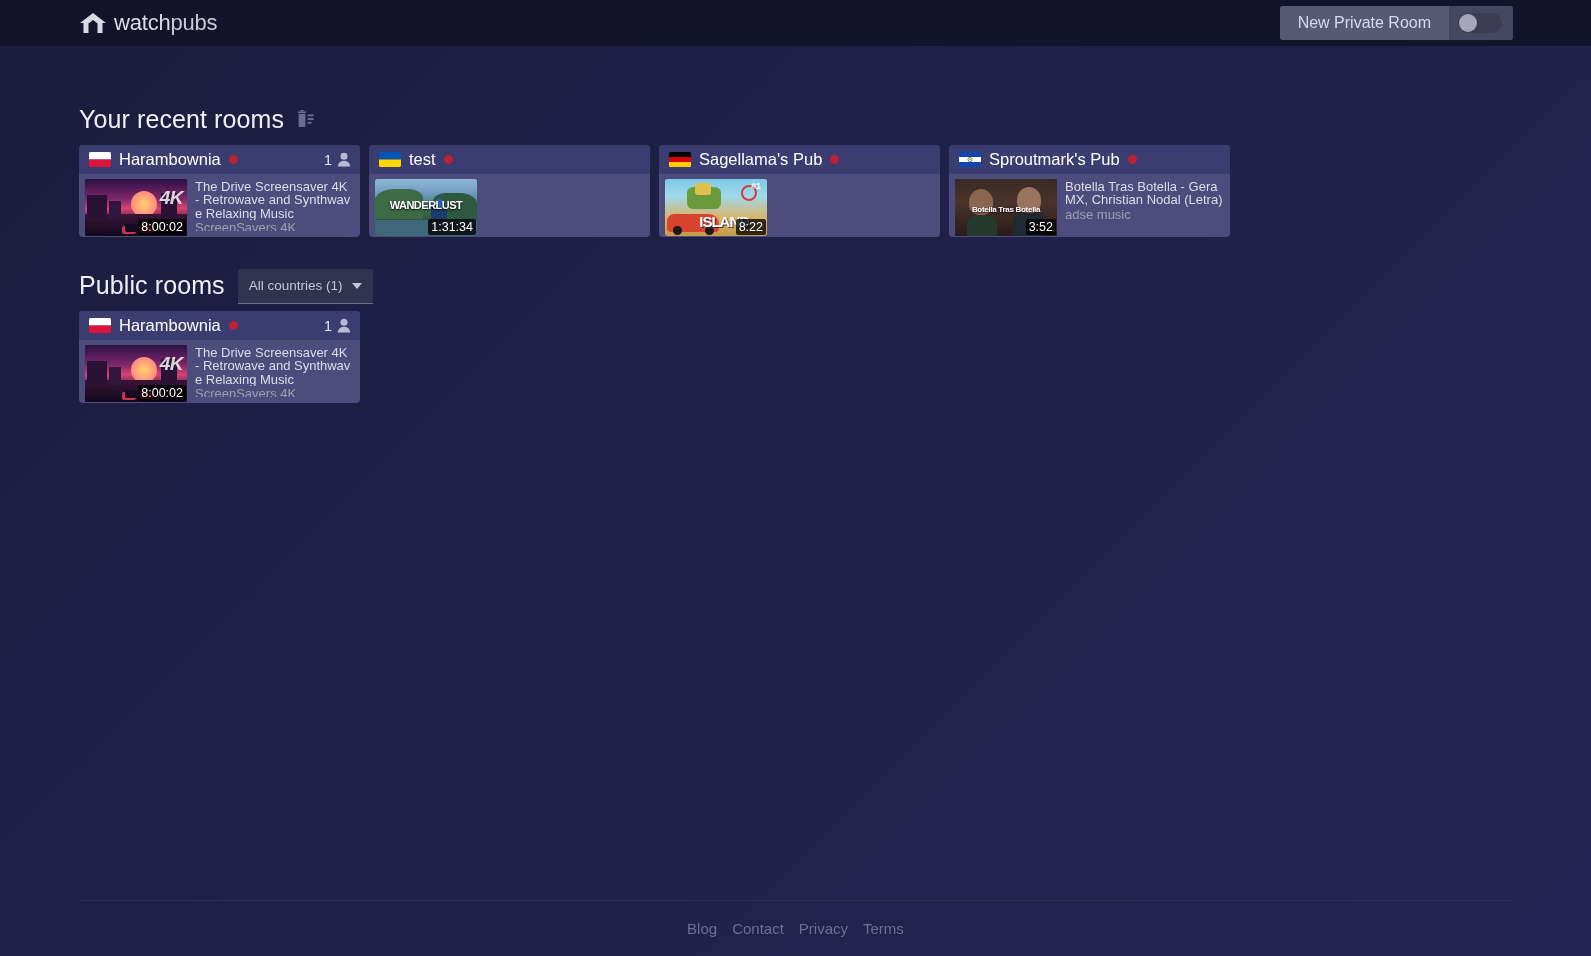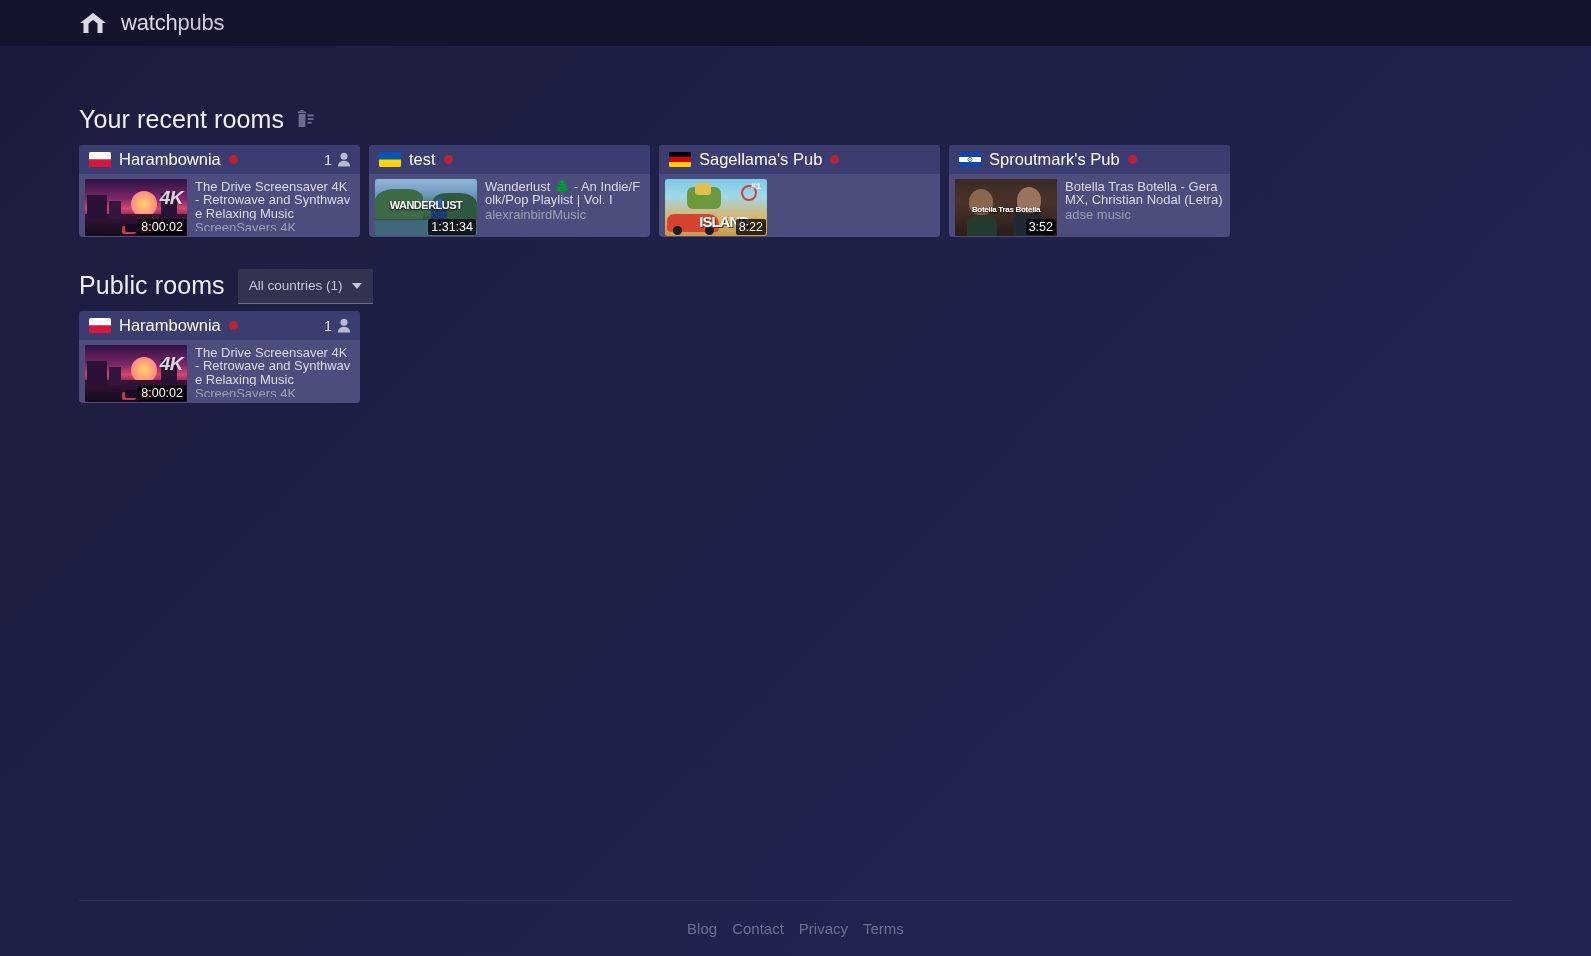--- a/index.html
+++ b/index.html
@@ -29,7 +29,7 @@
     display: flex;
     align-items: center;
     margin-left: 79px;
-    gap: 14px;
+    gap: 7px;
     cursor: pointer;
   }
   .brand-icon { width: 28px; height: 24px; display: block; }

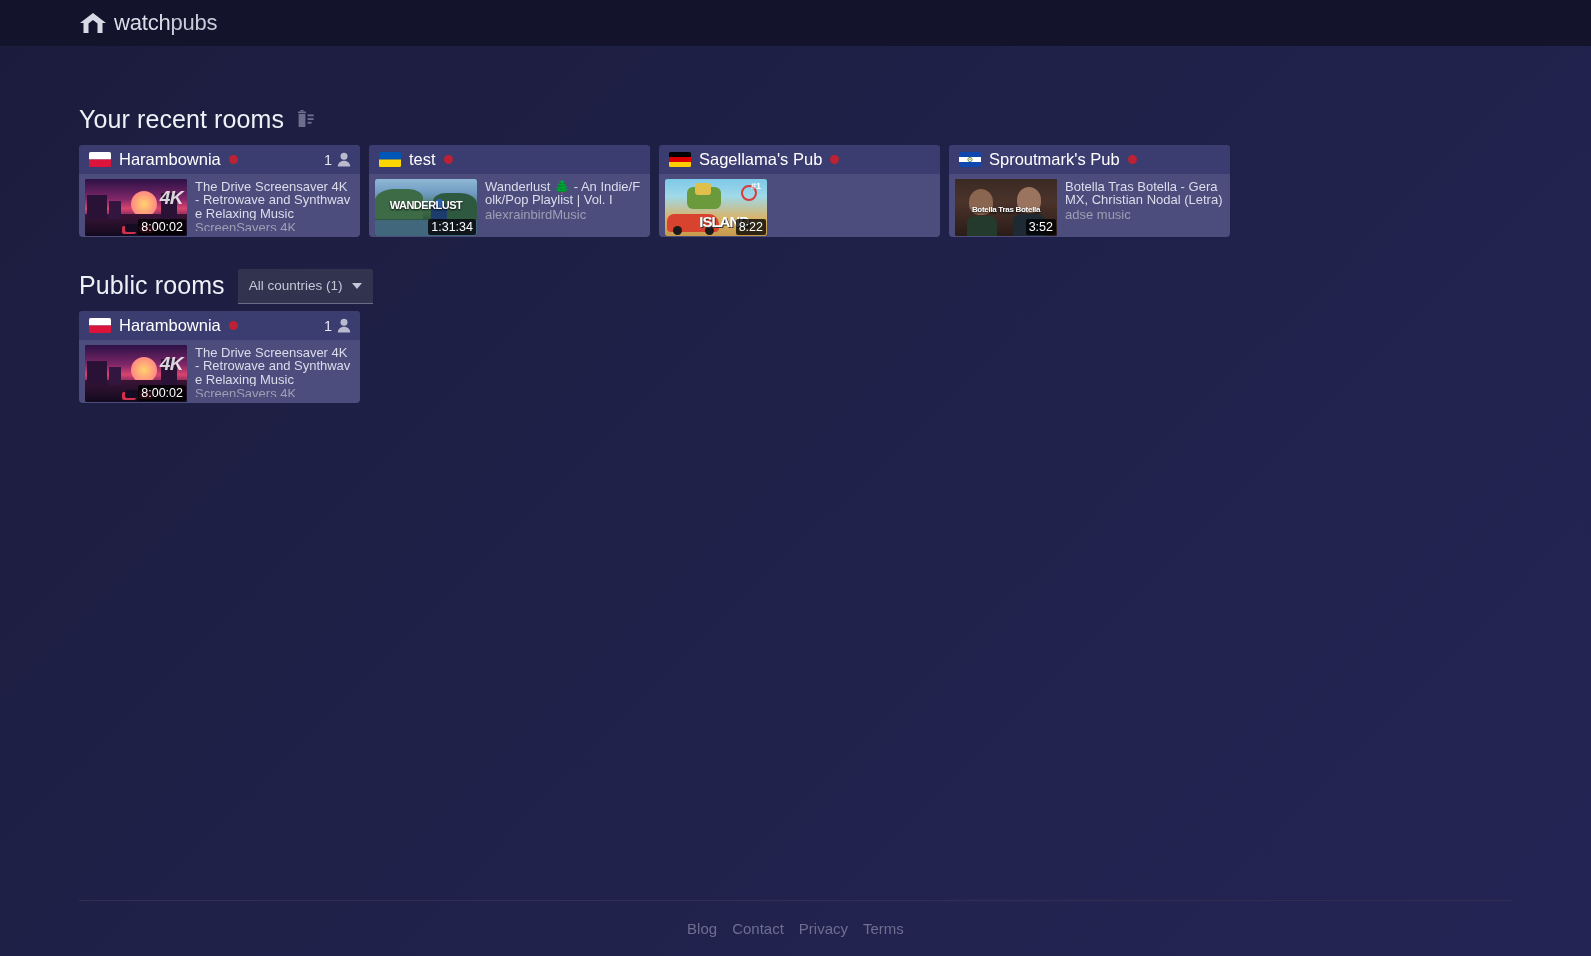--- a/index.html
+++ b/index.html
@@ -289,6 +289,14 @@
     <span class="brand-text"><span>watch</span><span class="b-light">pubs</span></span>
   </div>
 
+  <div class="private-room-ctl">
+    <button class="private-room-btn">New Private Room</button>
+    <div class="toggle-wrap">
+      <div class="toggle-track">
+        <div class="toggle-knob"></div>
+      </div>
+    </div>
+  </div>
 </div>
 
 <div class="section">

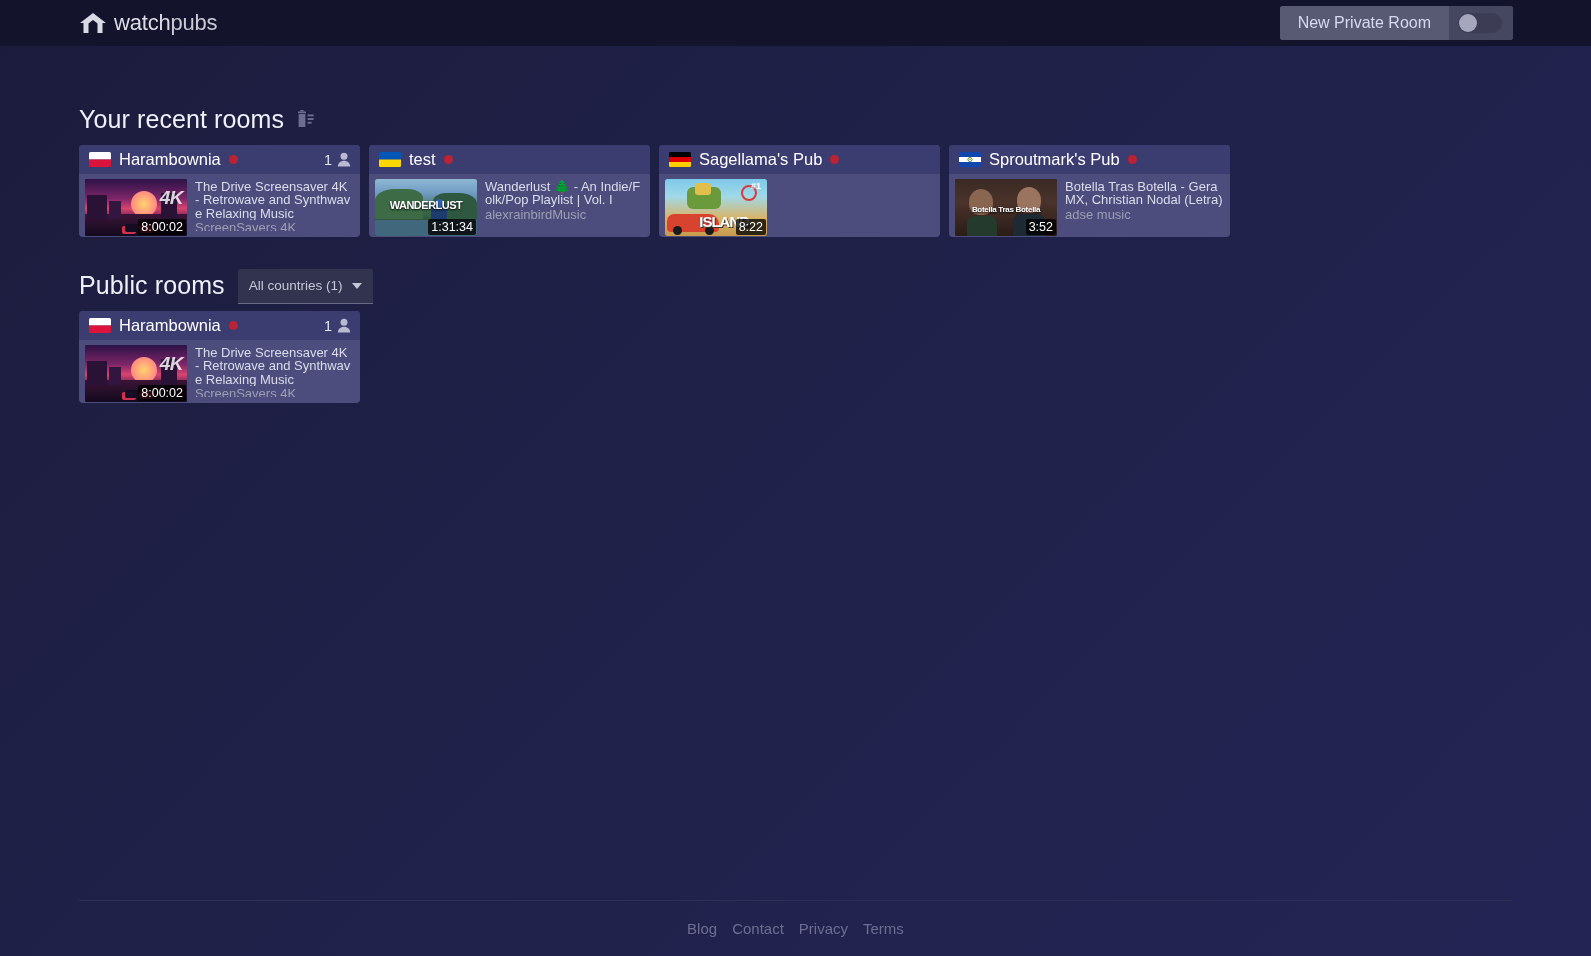--- a/index.html
+++ b/index.html
@@ -372,10 +372,6 @@
             </div>
             <span class="thumb-dur">1:31:34</span>
           </div>
-          <div class="vid-meta">
-            <div class="vid-title">Wanderlust 🌲 - An Indie/Folk/Pop Playlist | Vol. I</div>
-            <div class="vid-channel">alexrainbirdMusic</div>
-          </div>
         </div>
       </div>
       <div class="room-card">

